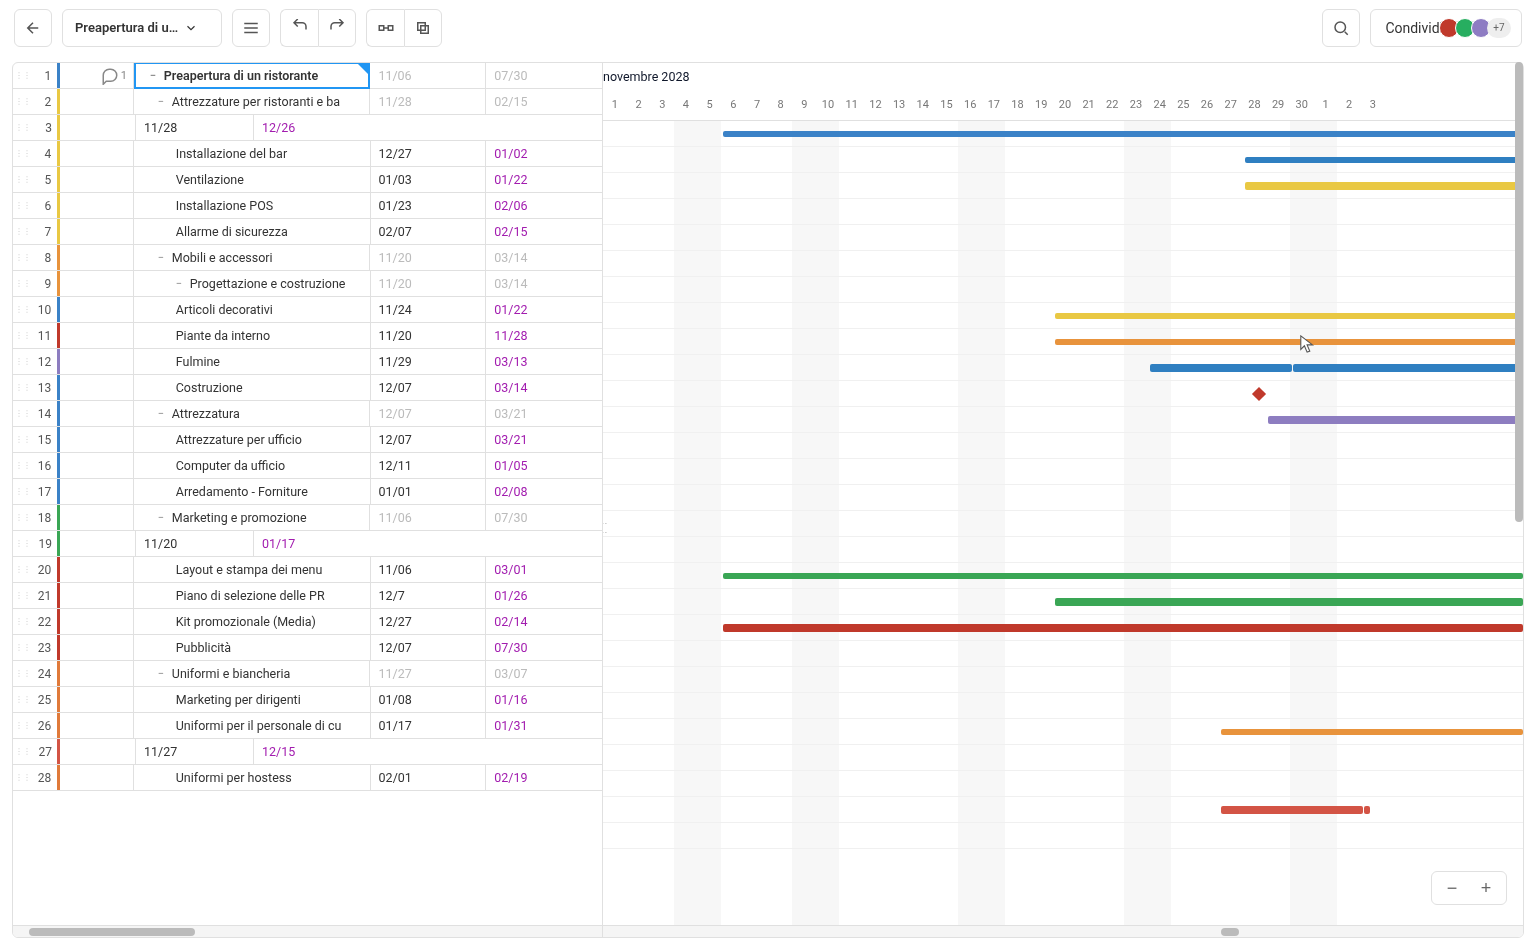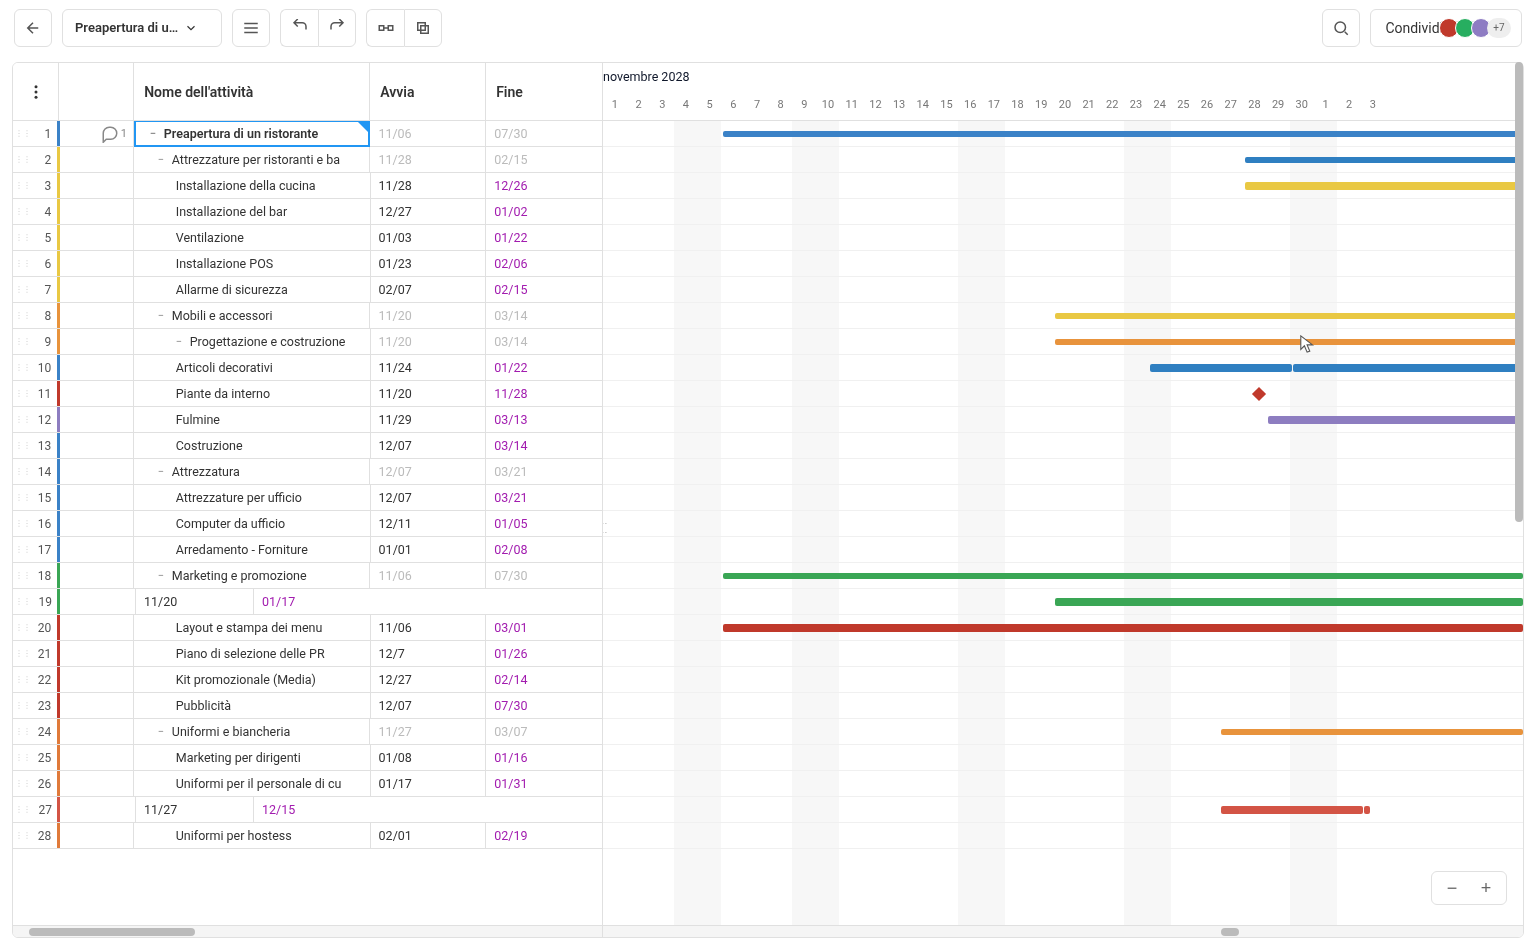--- a/index.html
+++ b/index.html
@@ -155,19 +155,6 @@
 <div class="main">
 
   <div class="grid">
-    <div class="grid-head">
-      <div class="gcol gcol-menu">
-        <svg viewBox="0 0 24 24" fill="currentColor">
-            <circle cx="12" cy="5" r="2"></circle>
-            <circle cx="12" cy="12" r="2"></circle>
-            <circle cx="12" cy="19" r="2"></circle>
-          </svg>
-      </div>
-      <div class="gcol" style="width:76px;border-right:1px solid #e0e0e0"></div>
-      <div class="gcol gcol-name">Nome dell'attività</div>
-      <div class="gcol gcol-start">Avvia</div>
-      <div class="gcol gcol-end">Fine</div>
-    </div>
     <div class="grid-body" id="grid-body">
         <div class="row selected">
           <div class="c-num"><span class="grip">⋮⋮</span>1<div class="stripe" style="background: rgb(59, 130, 199);"></div></div>

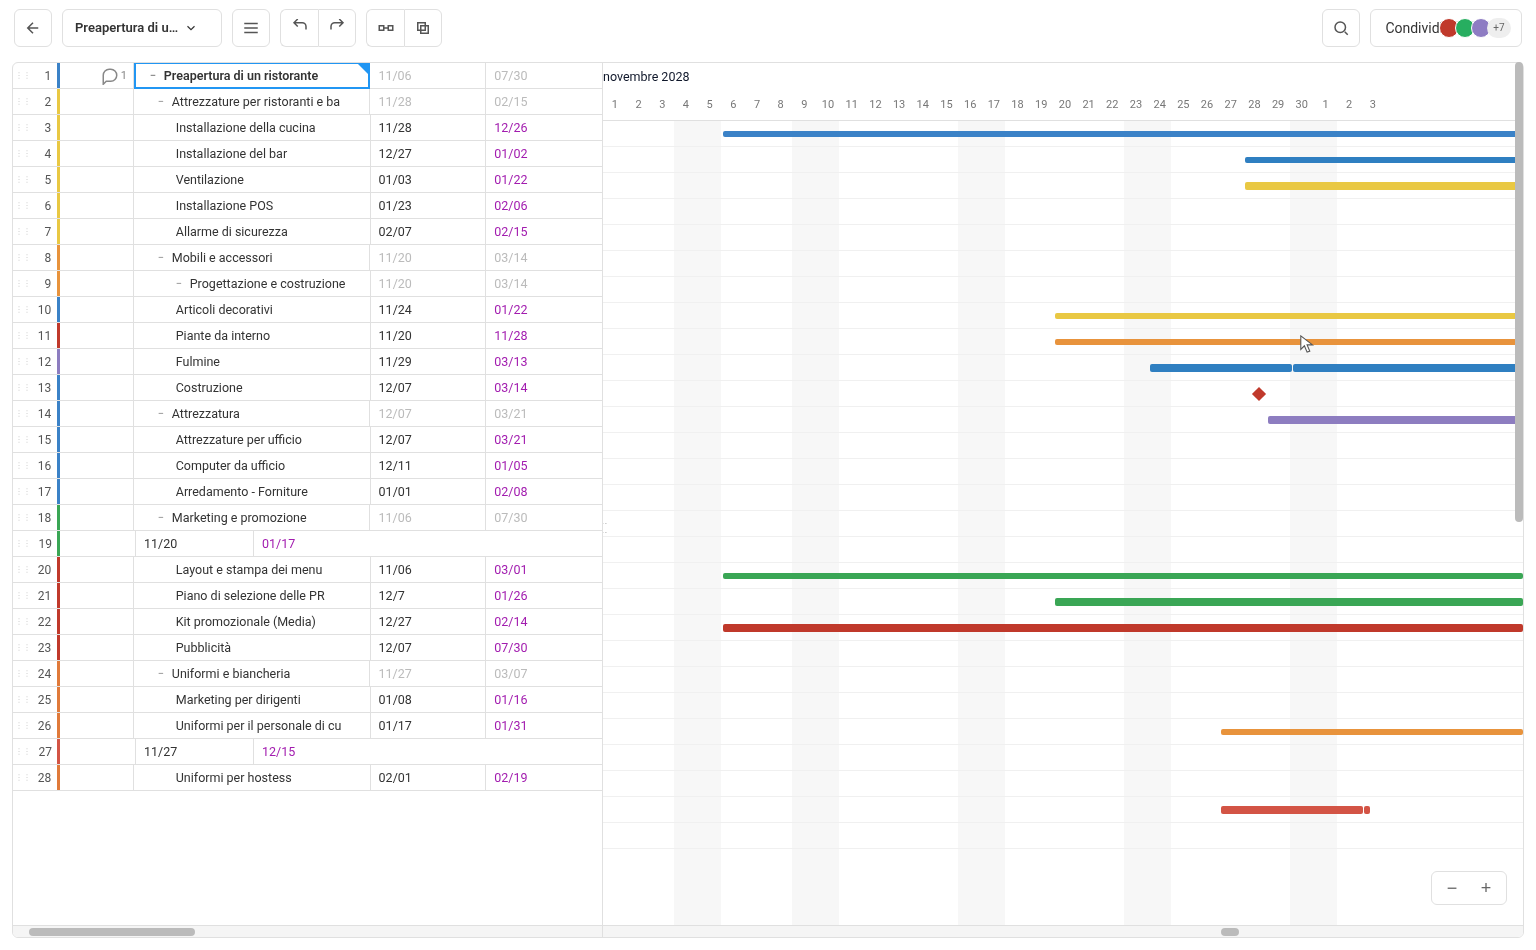--- a/index.html
+++ b/index.html
@@ -185,9 +185,6 @@
         <div class="row">
           <div class="c-num"><span class="grip">⋮⋮</span>3<div class="stripe" style="background: rgb(233, 200, 67);"></div></div>
           <div class="c-comm"></div>
-          <div class="c-name lvl2">
-            <span>Installazione della cucina</span>
-          </div>
           <div class="c-start">11/28</div>
           <div class="c-end">12/26</div>
         </div>

